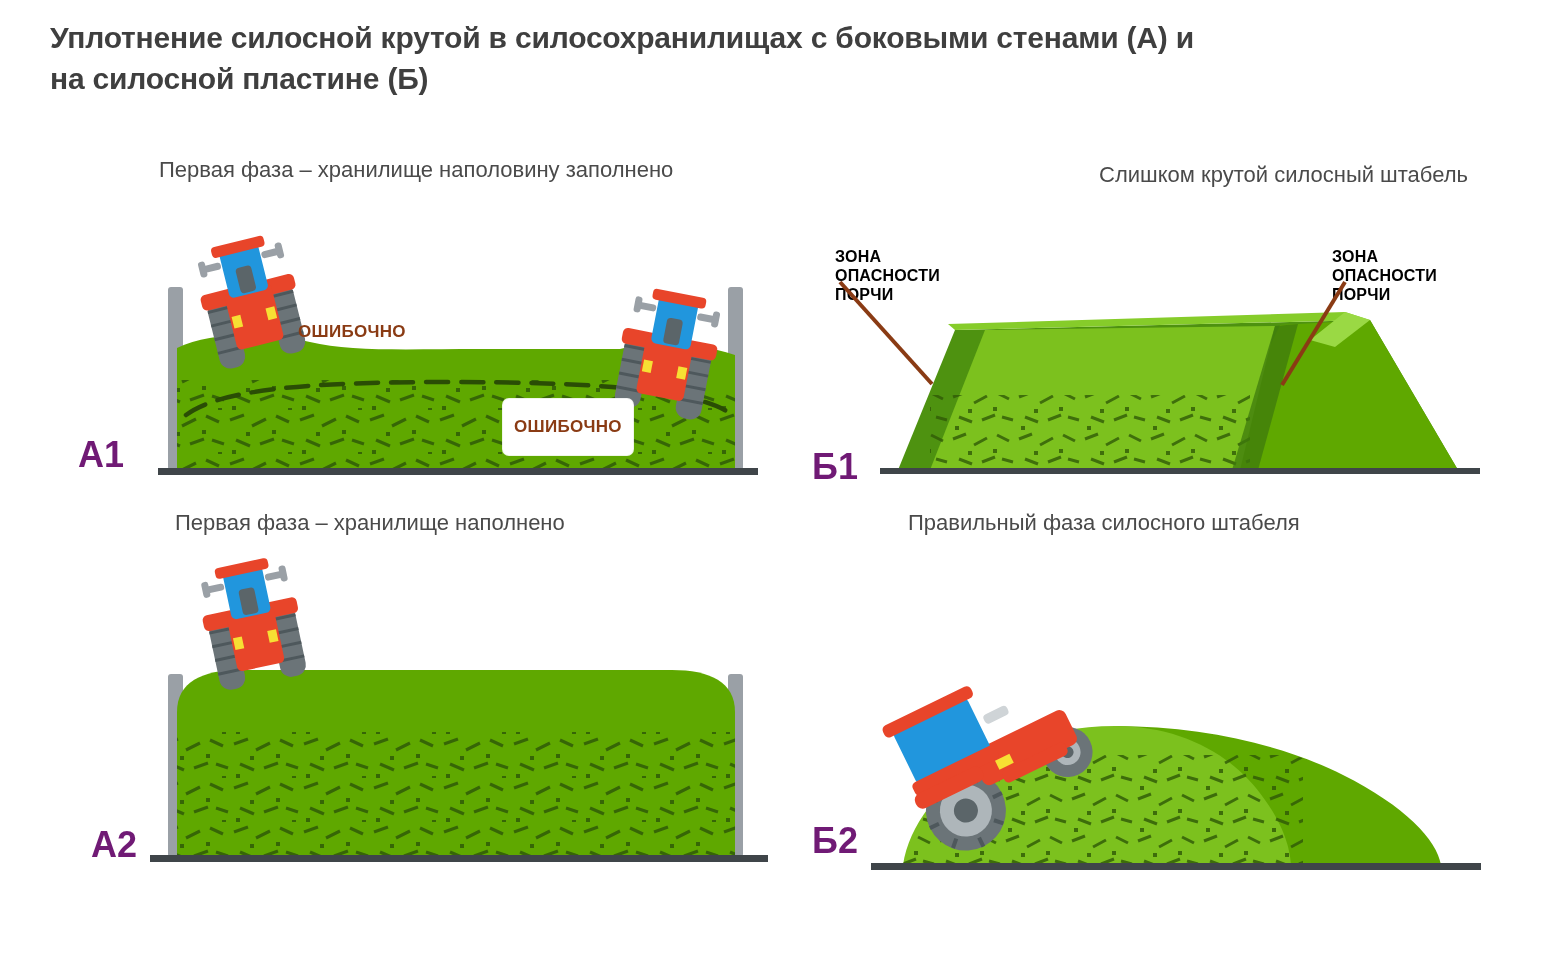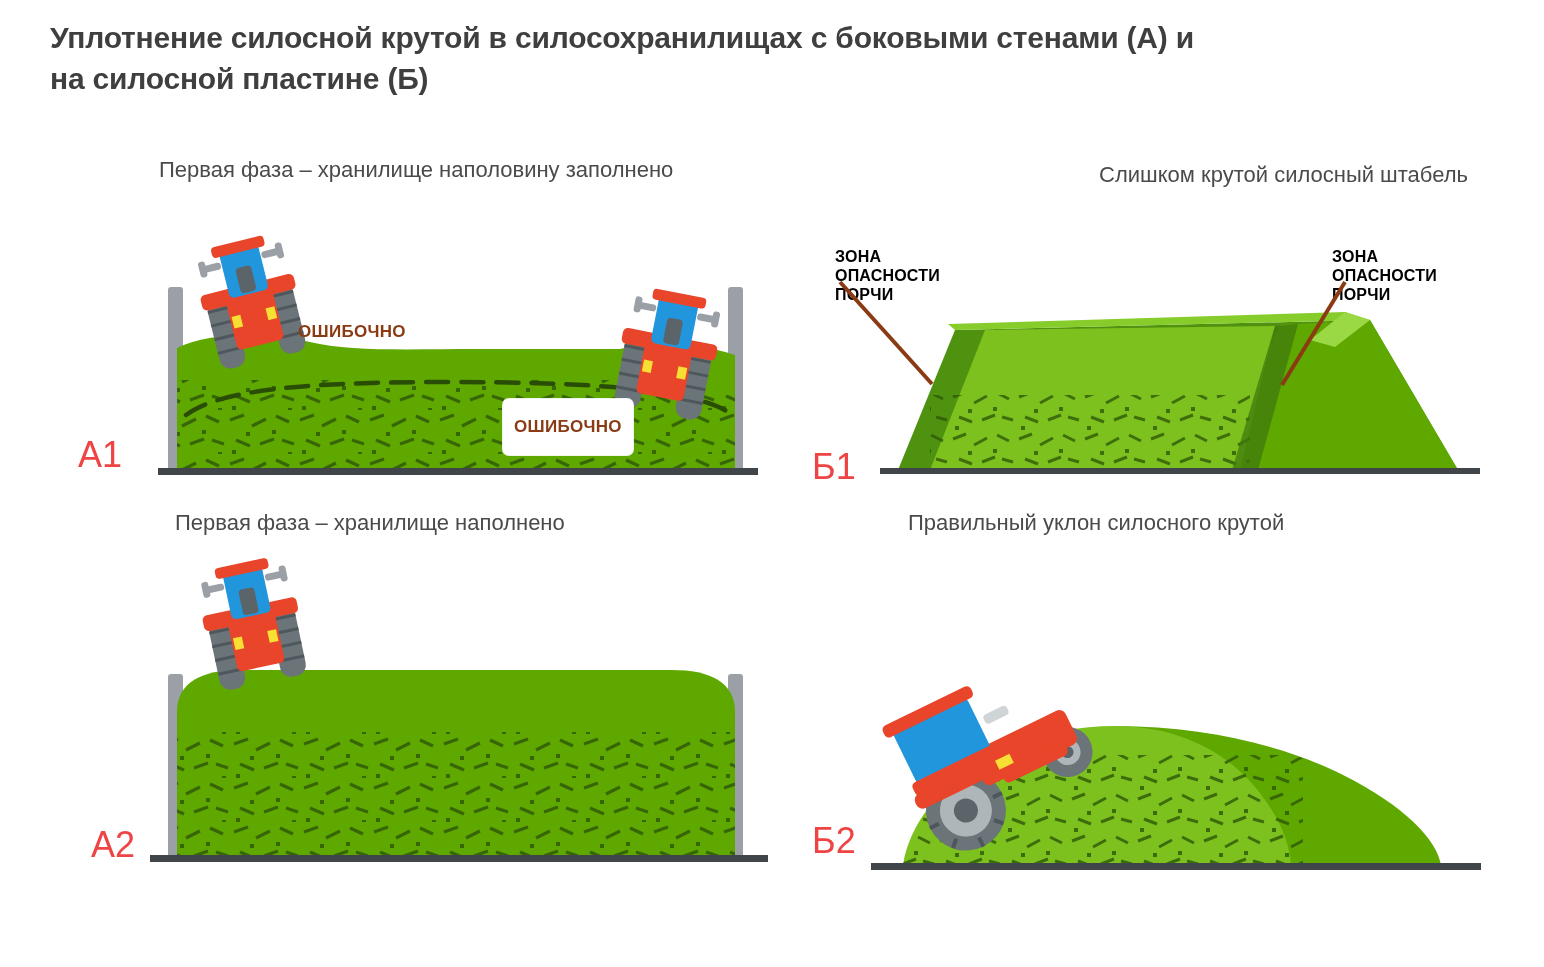--- a/index.html
+++ b/index.html
@@ -25,7 +25,7 @@
   .sub-b2{left:908px;top:508px;width:600px;}
 
   .panel-label{
-    position:absolute;font-size:36px;font-weight:normal;color:#ef4444;text-align:center;
+    position:absolute;font-size:36px;font-weight:bold;color:#701a75;text-align:center;
   }
   .lab-a1{left:78px;top:434px;}
   .lab-a2{left:91px;top:824px;}

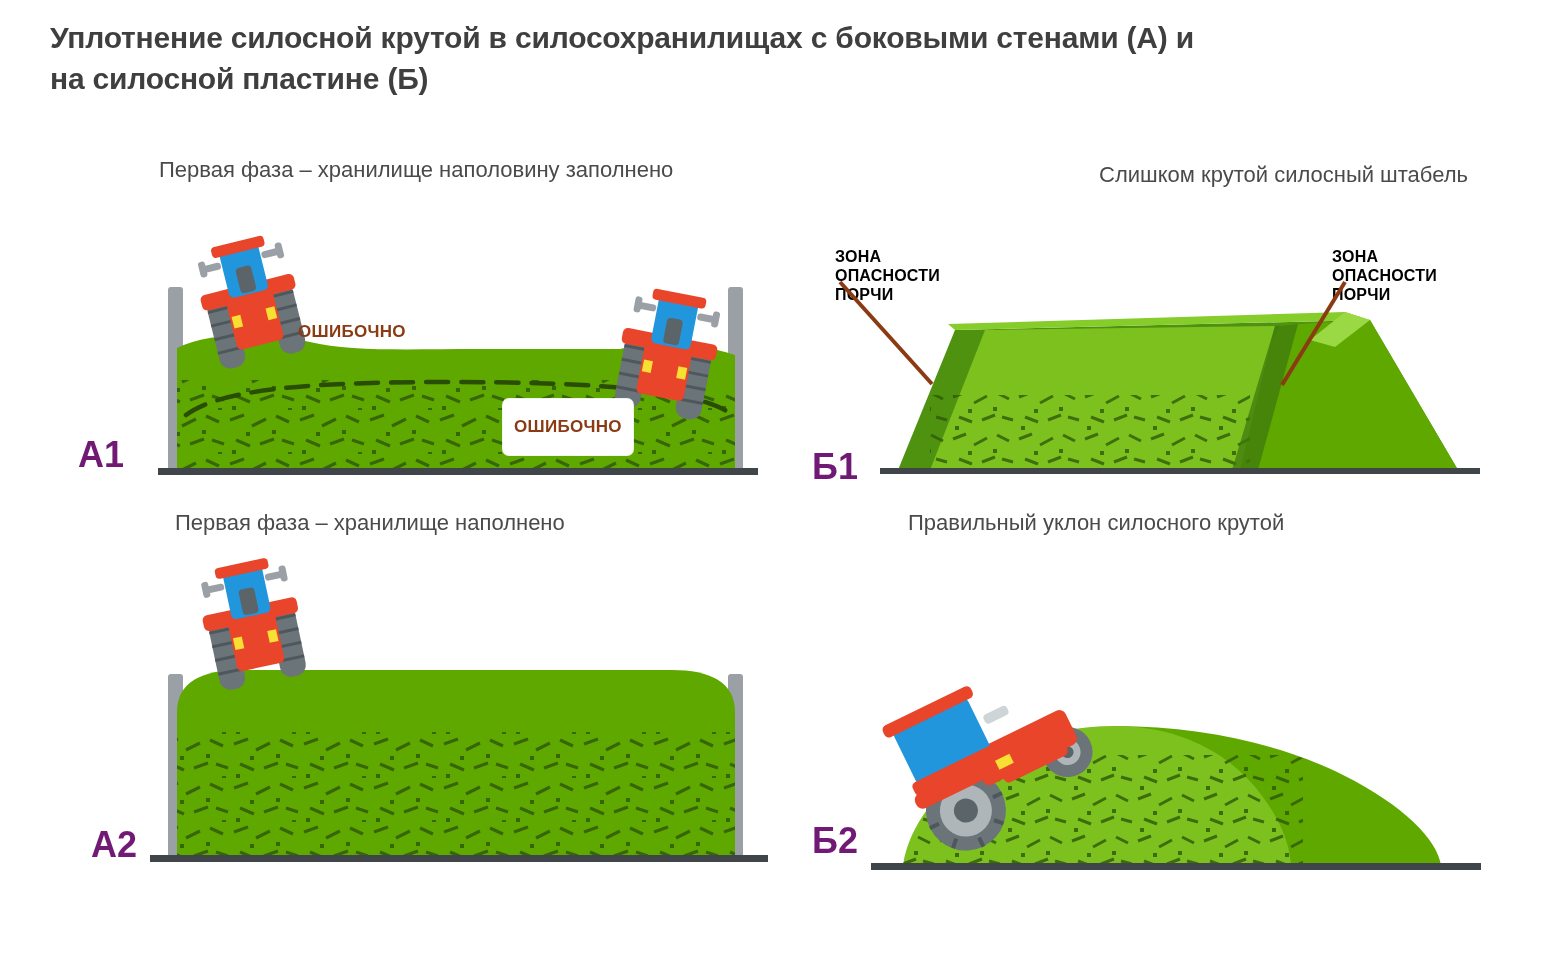--- a/index.html
+++ b/index.html
@@ -270,7 +270,7 @@
 </svg>
 </div>
 
-<div class="subtitle sub-b2">Правильный уклон силосного крутой</div>
+<div class="subtitle sub-b2">Правильный фаза силосного штабеля</div>
 <div class="panel-label lab-b2">Б2</div>
 
 <div class="stage" style="left:865px;top:660px;width:620px;height:225px;">

